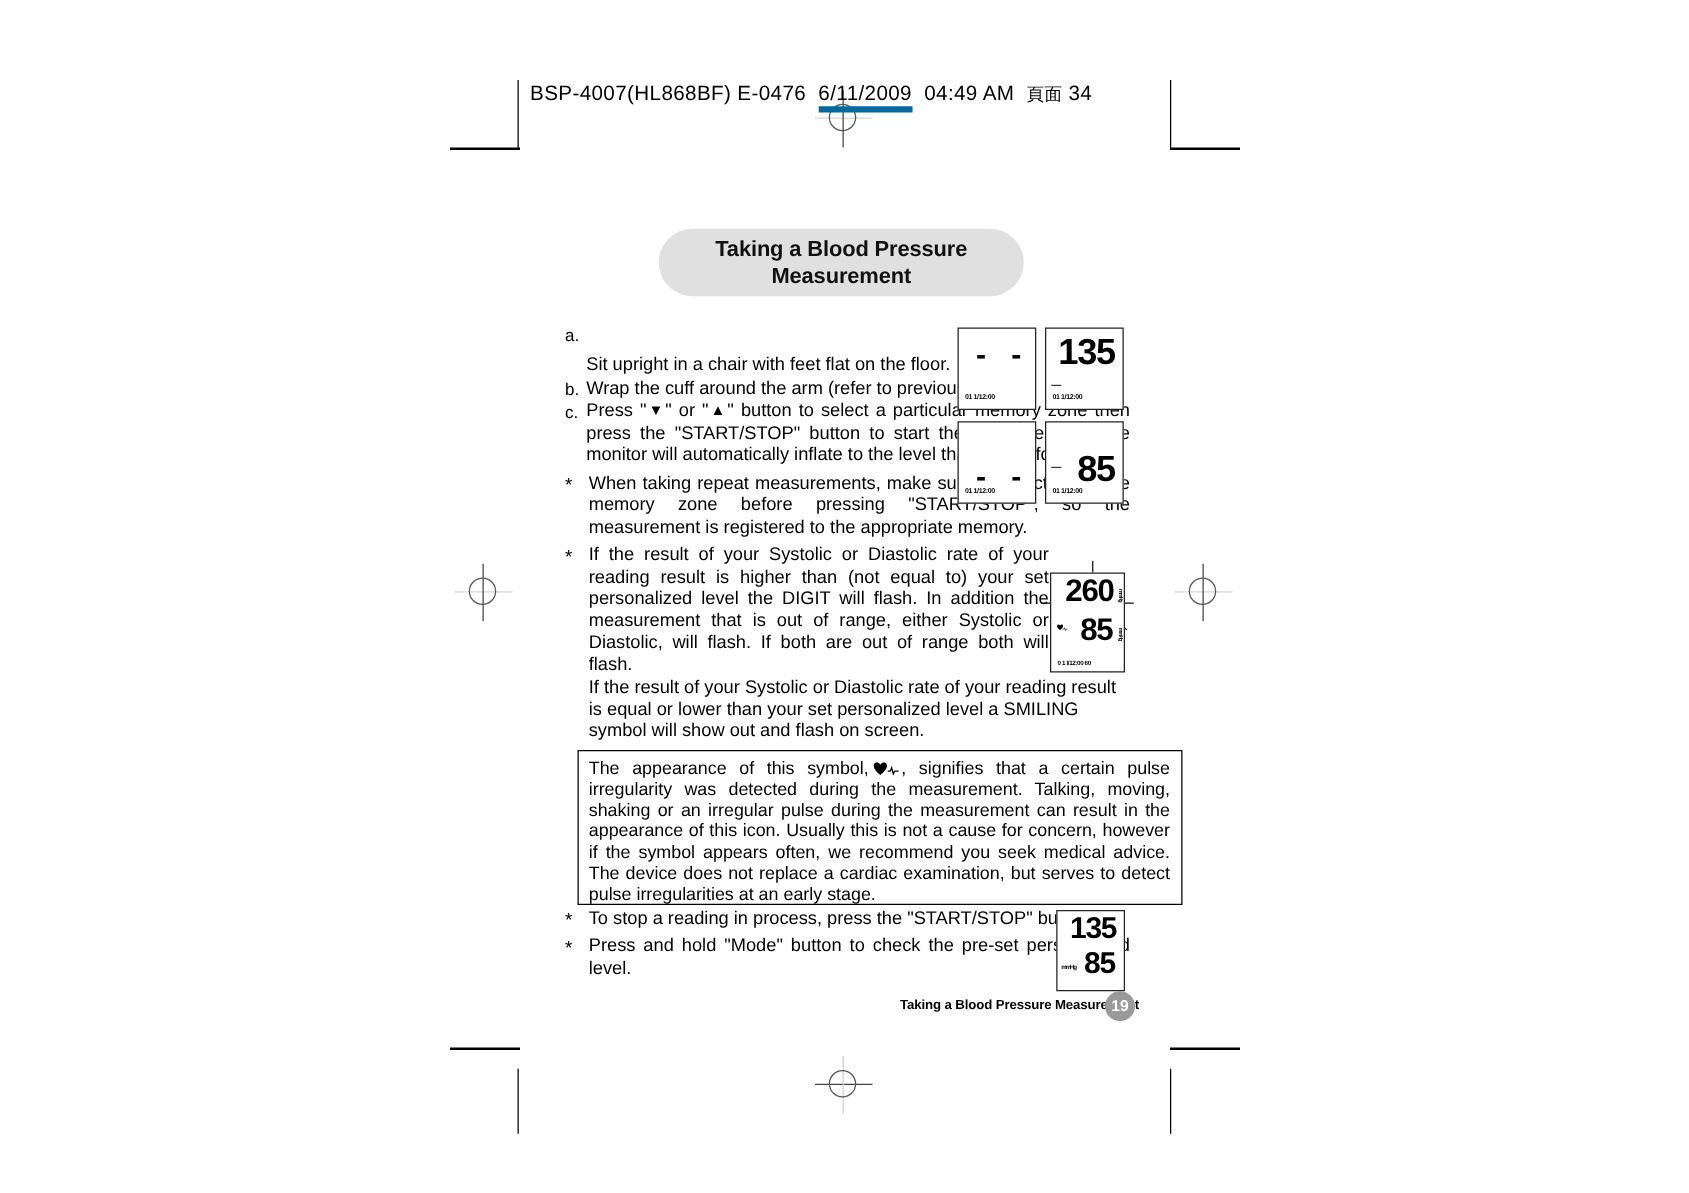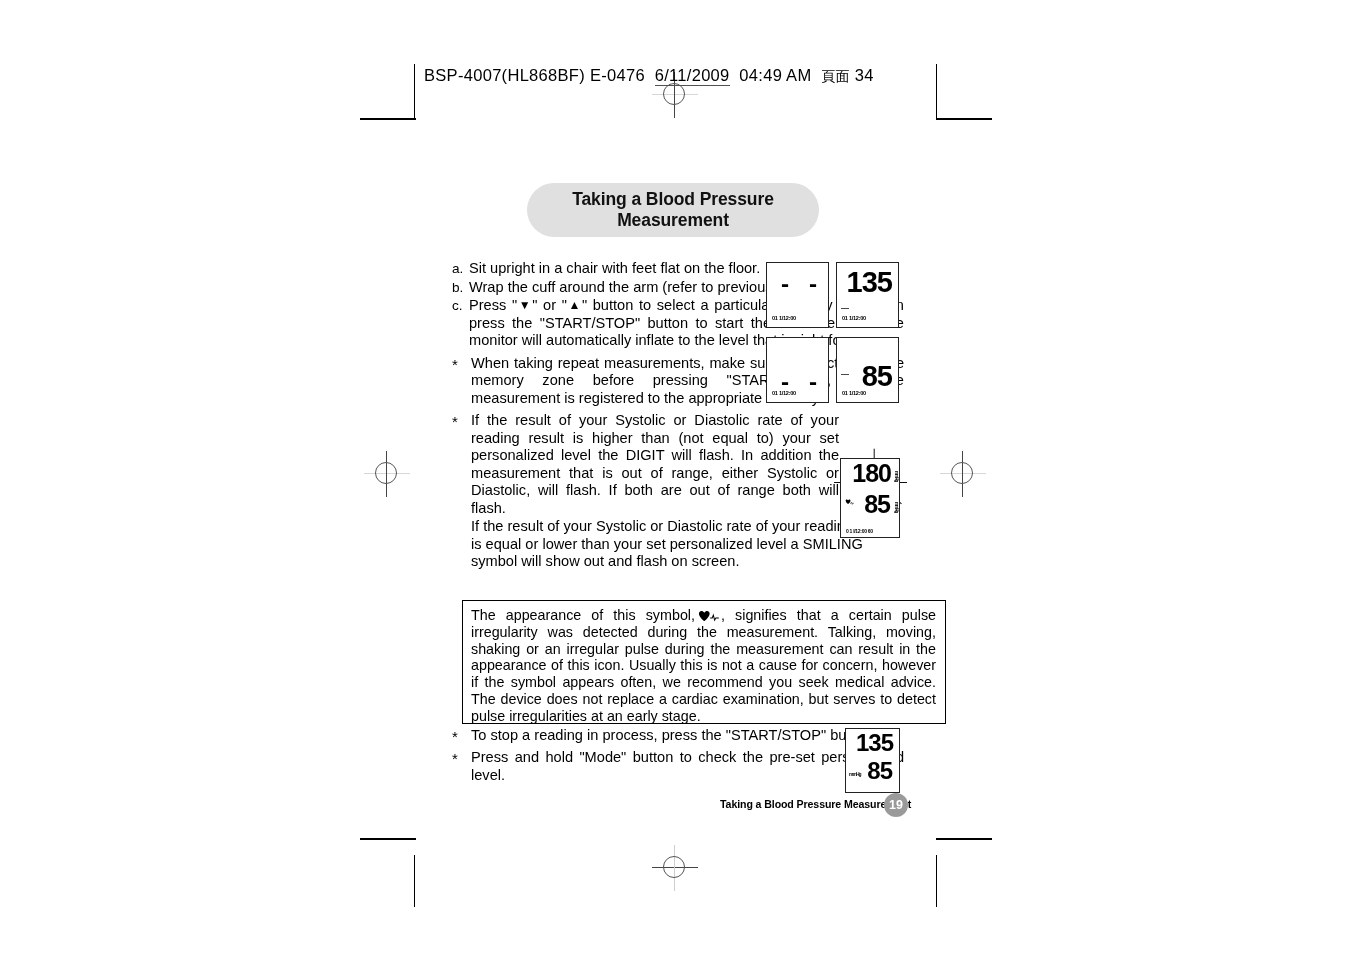--- a/index.html
+++ b/index.html
@@ -60,7 +60,7 @@
     font-family: "Liberation Sans", sans-serif;
   }
   .slug .cjk { font-family: "DejaVu Sans", sans-serif; font-size: 14px; }
-  .slug .ul { text-decoration: none; border-bottom: 1px solid #0369a1; padding-bottom: 1px;}
+  .slug .ul { text-decoration: none; border-bottom: 5px solid #0369a1; padding-bottom: 1px;}
 
   
   .page {

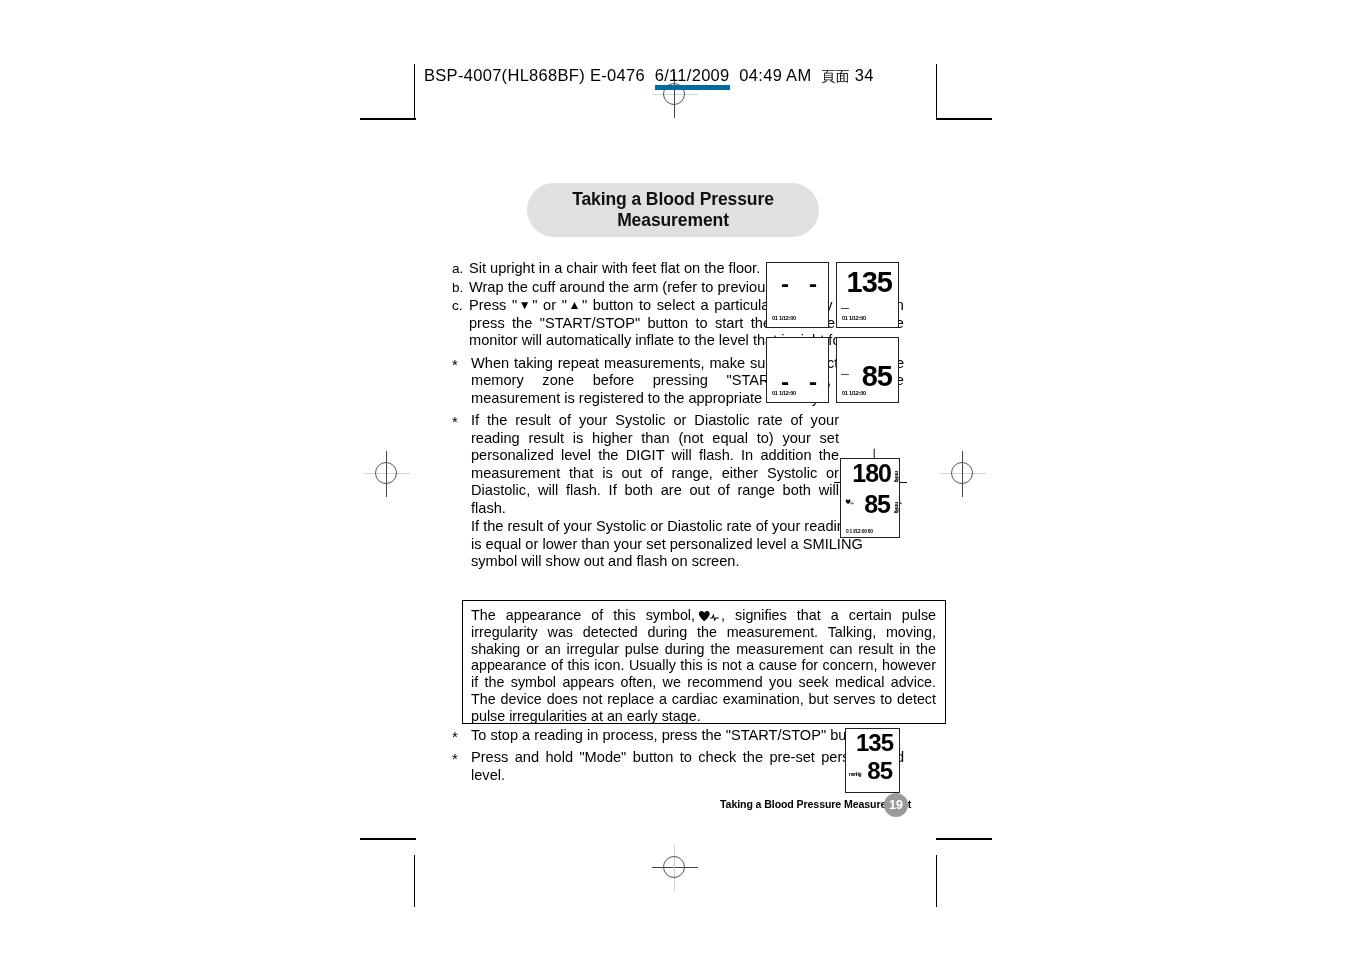--- a/index.html
+++ b/index.html
@@ -115,7 +115,7 @@
   }
   .item .txt { flex: 1 1 auto; }
 
-  .w-short { width: 306px; }
+  .w-short { width: 306px; margin-top: 24px; }
   .w-mid   { width: 292px; }
   .w-just  { width: 295px; text-align: justify; }
   .w-full  { width: 433px; text-align: justify; }

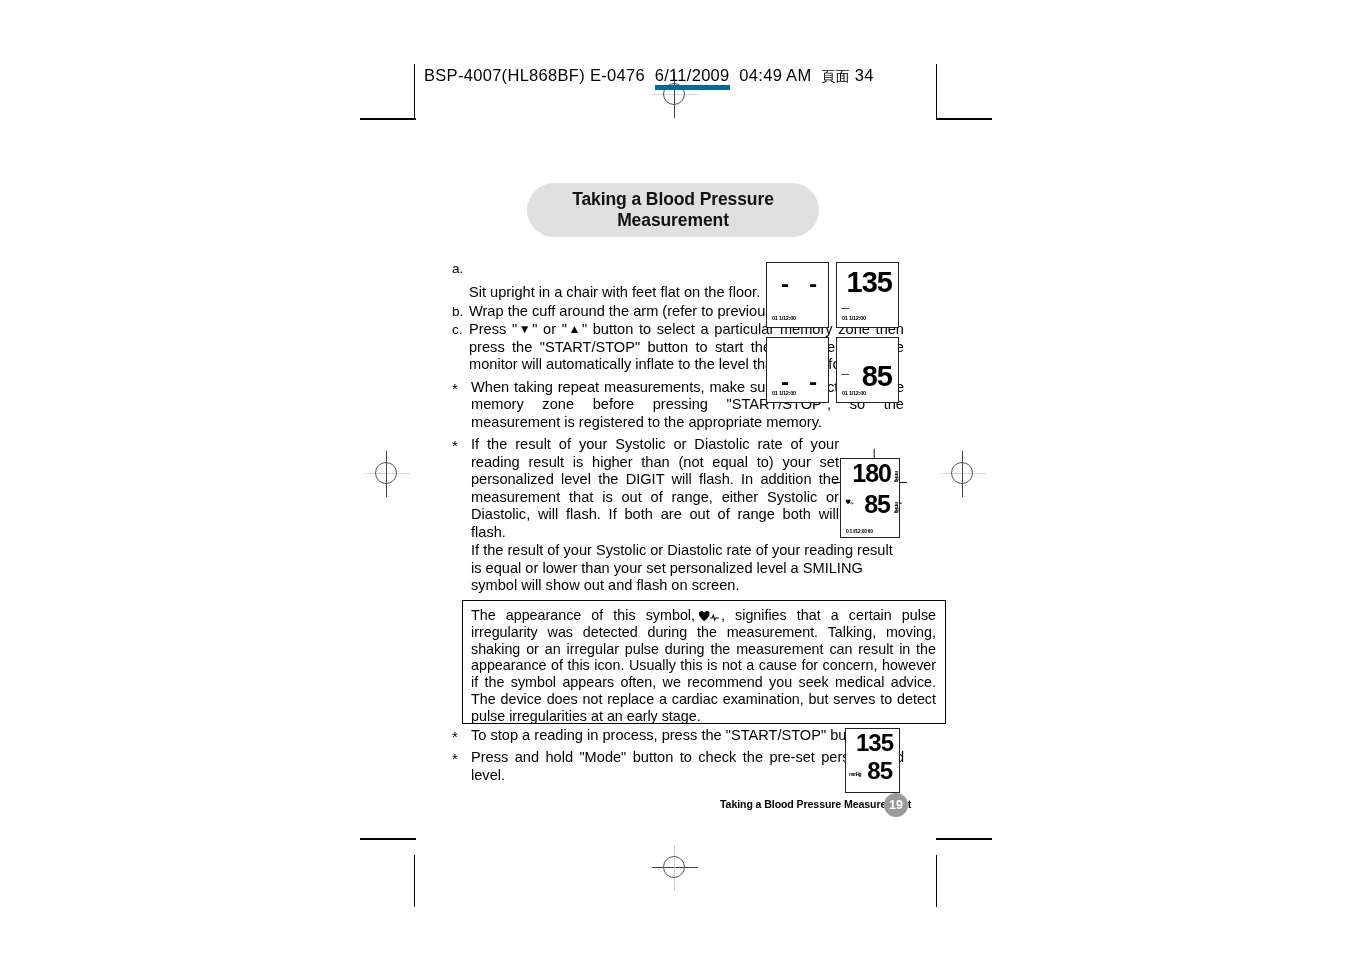--- a/index.html
+++ b/index.html
@@ -322,7 +322,7 @@
     <div class="flashline" style="left:58px; top:47px; width:13px; transform:rotate(42deg);"></div>
 
     <div class="lcd" style="left:8px; top:6px; width:60px; height:80px;">
-      <div class="seg" style="position:absolute; right:8px; top:2px; font-size:25px;">180</div>
+      <div class="seg" style="position:absolute; right:8px; top:2px; font-size:25px;">260</div>
       <div class="seg" style="position:absolute; right:1px; top:12px; font-size:4.6px; writing-mode:vertical-rl;">mmHg</div>
       <div class="seg" style="position:absolute; right:9px; top:33px; font-size:25px;">85</div>
       <div class="seg" style="position:absolute; right:1px; top:43px; font-size:4.6px; writing-mode:vertical-rl;">mmHg</div>

